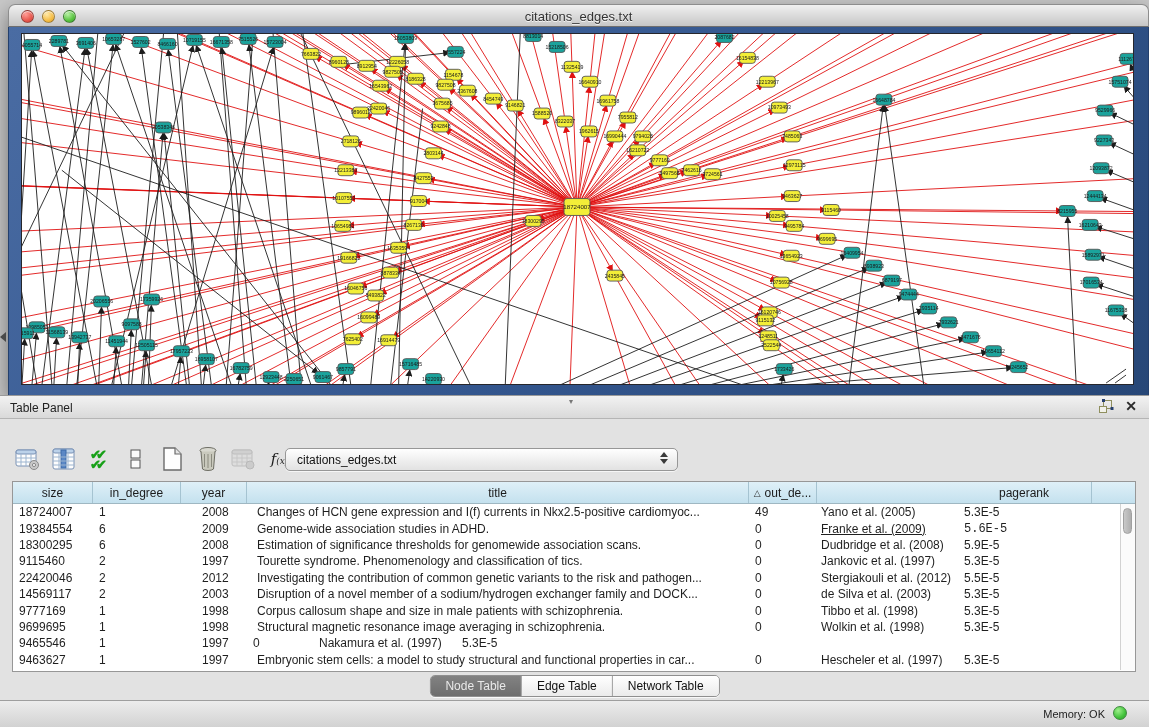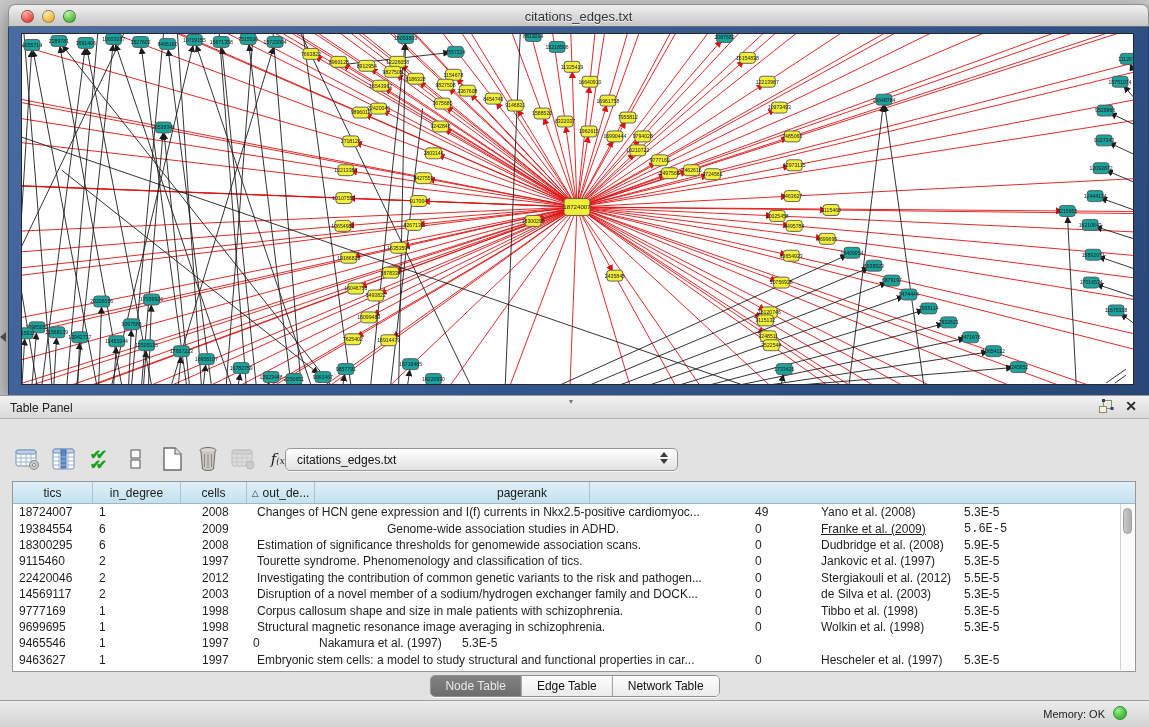--- a/index.html
+++ b/index.html
@@ -694,7 +694,7 @@
 <div class="tablebox">
   <div class="thead" id="thead">
       <div class="th" style="width: 80px;">
-        <span>tics</span>
+        <span>size</span>
       </div>
       <div class="th" style="width: 88px;">
         <span>in_degree</span>

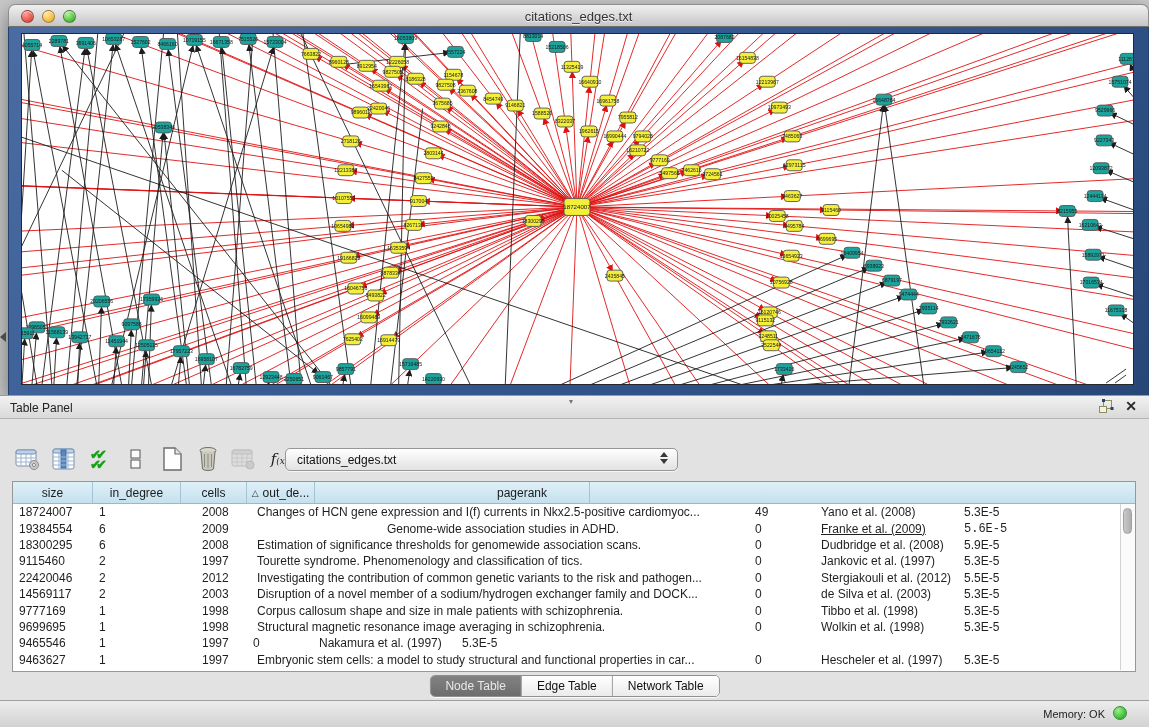--- a/index.html
+++ b/index.html
@@ -700,7 +700,7 @@
         <span>in_degree</span>
       </div>
       <div class="th" style="width: 66px;">
-        <span>cells</span>
+        <span>year</span>
       </div>
       <div class="th" style="width: 68px;">
         <span class="sort">△</span>

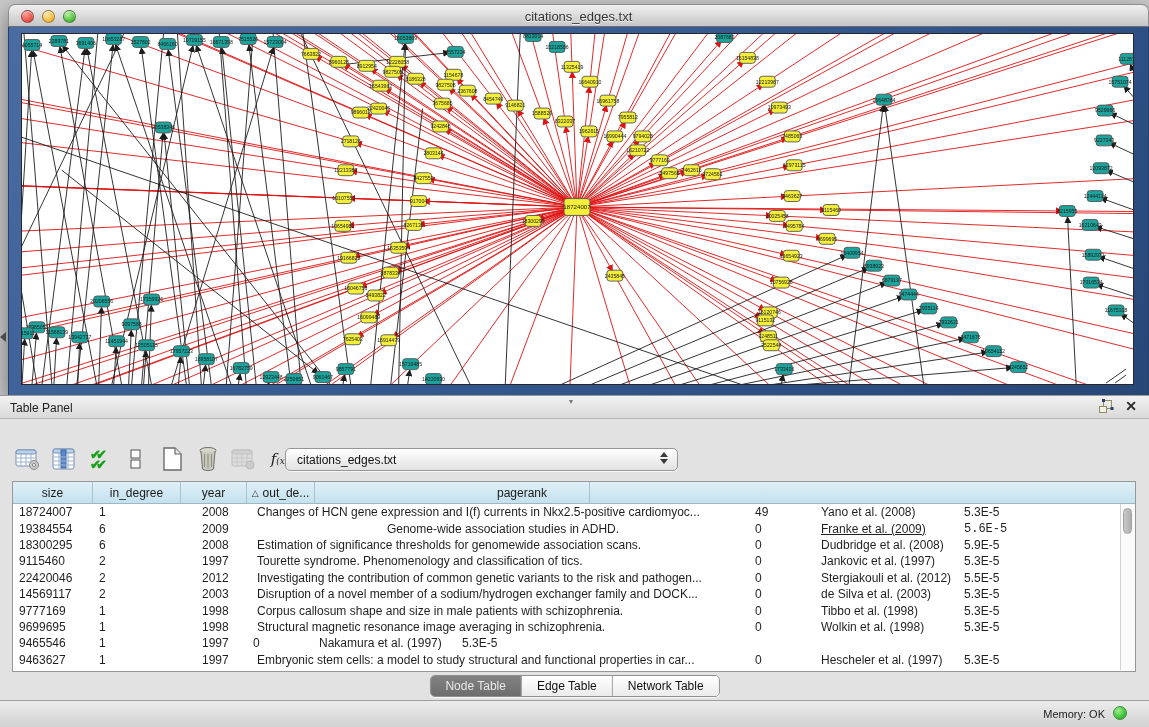--- a/index.html
+++ b/index.html
@@ -702,6 +702,9 @@
       <div class="th" style="width: 66px;">
         <span>year</span>
       </div>
+      <div class="th" style="width: 502px;">
+        <span>title</span>
+      </div>
       <div class="th" style="width: 68px;">
         <span class="sort">△</span>
         <span>out_de...</span>

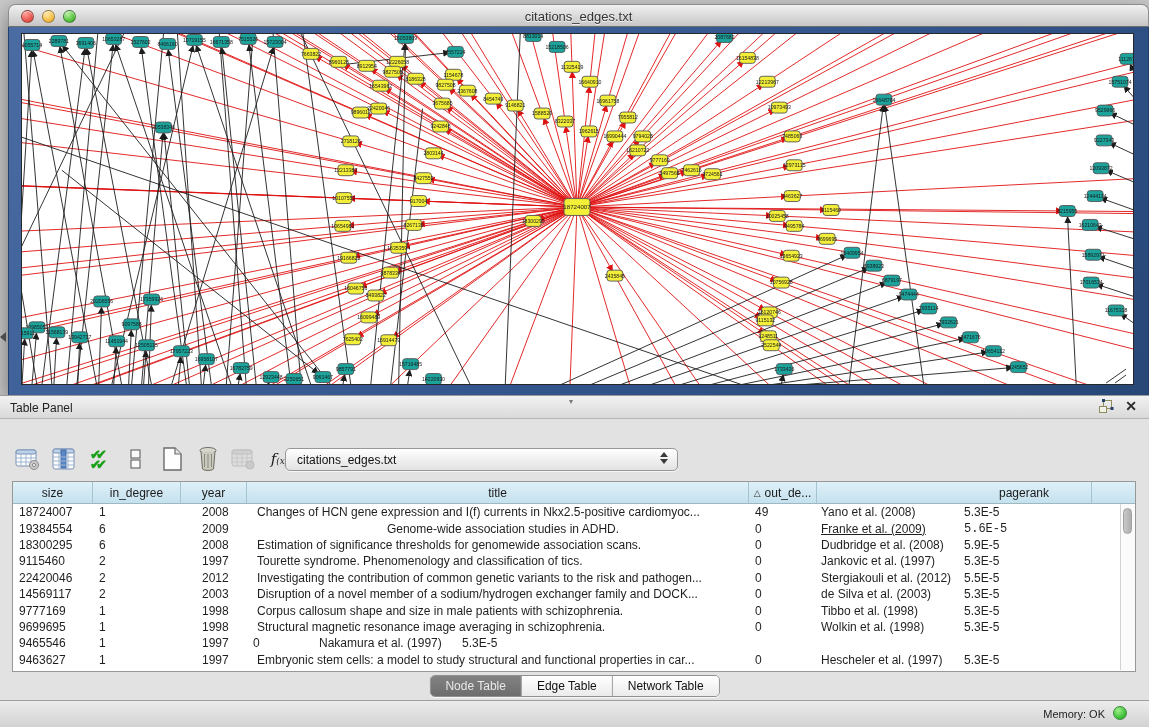--- a/index.html
+++ b/index.html
@@ -723,7 +723,7 @@
         <div class="td" style="width: 66px; padding-left: 21px;">2008</div>
         <div class="td" style="width: 502px; padding-left: 10px;">Changes of HCN gene expression and I(f) currents in Nkx2.5-positive cardiomyoc...</div>
         <div class="td" style="width: 68px; padding-left: 6px;">49</div>
-        <div class="td" style="width: 140px; padding-left: 4px;">Yano et al. (2008)</div>
+        <div class="td" style="width: 140px; padding-left: 4px;">Yano et al. (2005)</div>
         <div class="td" style="width: 135px; padding-left: 7px;">5.3E-5</div>
       </div>
       <div class="trow">

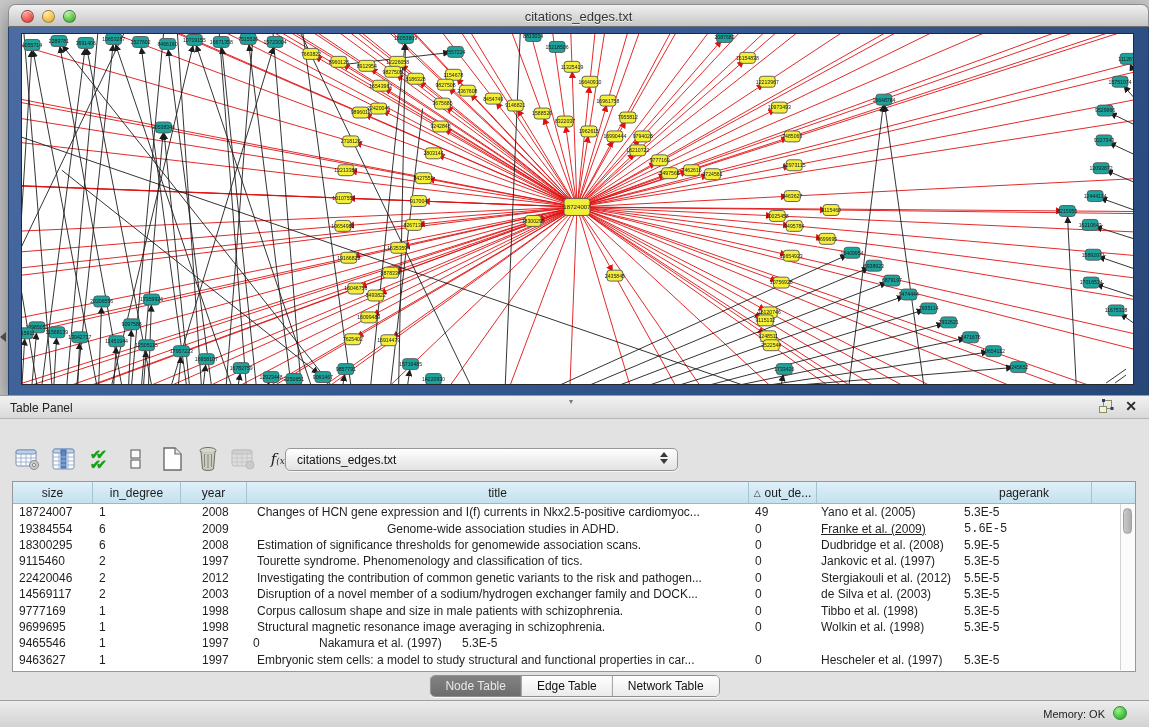--- a/index.html
+++ b/index.html
@@ -730,7 +730,7 @@
         <div class="td" style="width: 80px; padding-left: 6px;">19384554</div>
         <div class="td" style="width: 88px; padding-left: 6px;">6</div>
         <div class="td" style="width: 66px; padding-left: 21px;">2009</div>
-        <div class="td" style="width: 502px; padding-left: 10px; text-align: center;">Genome-wide association studies in ADHD.</div>
+        <div class="td" style="width: 502px; padding-left: 10px;">Genome-wide association studies in ADHD.</div>
         <div class="td" style="width: 68px; padding-left: 6px;">0</div>
         <div class="td" style="width: 140px; padding-left: 4px; text-decoration: underline;">Franke et al. (2009)</div>
         <div class="td" style="width: 135px; padding-left: 7px; font-family: Liberation Mono, monospace;">5.6E-5</div>

